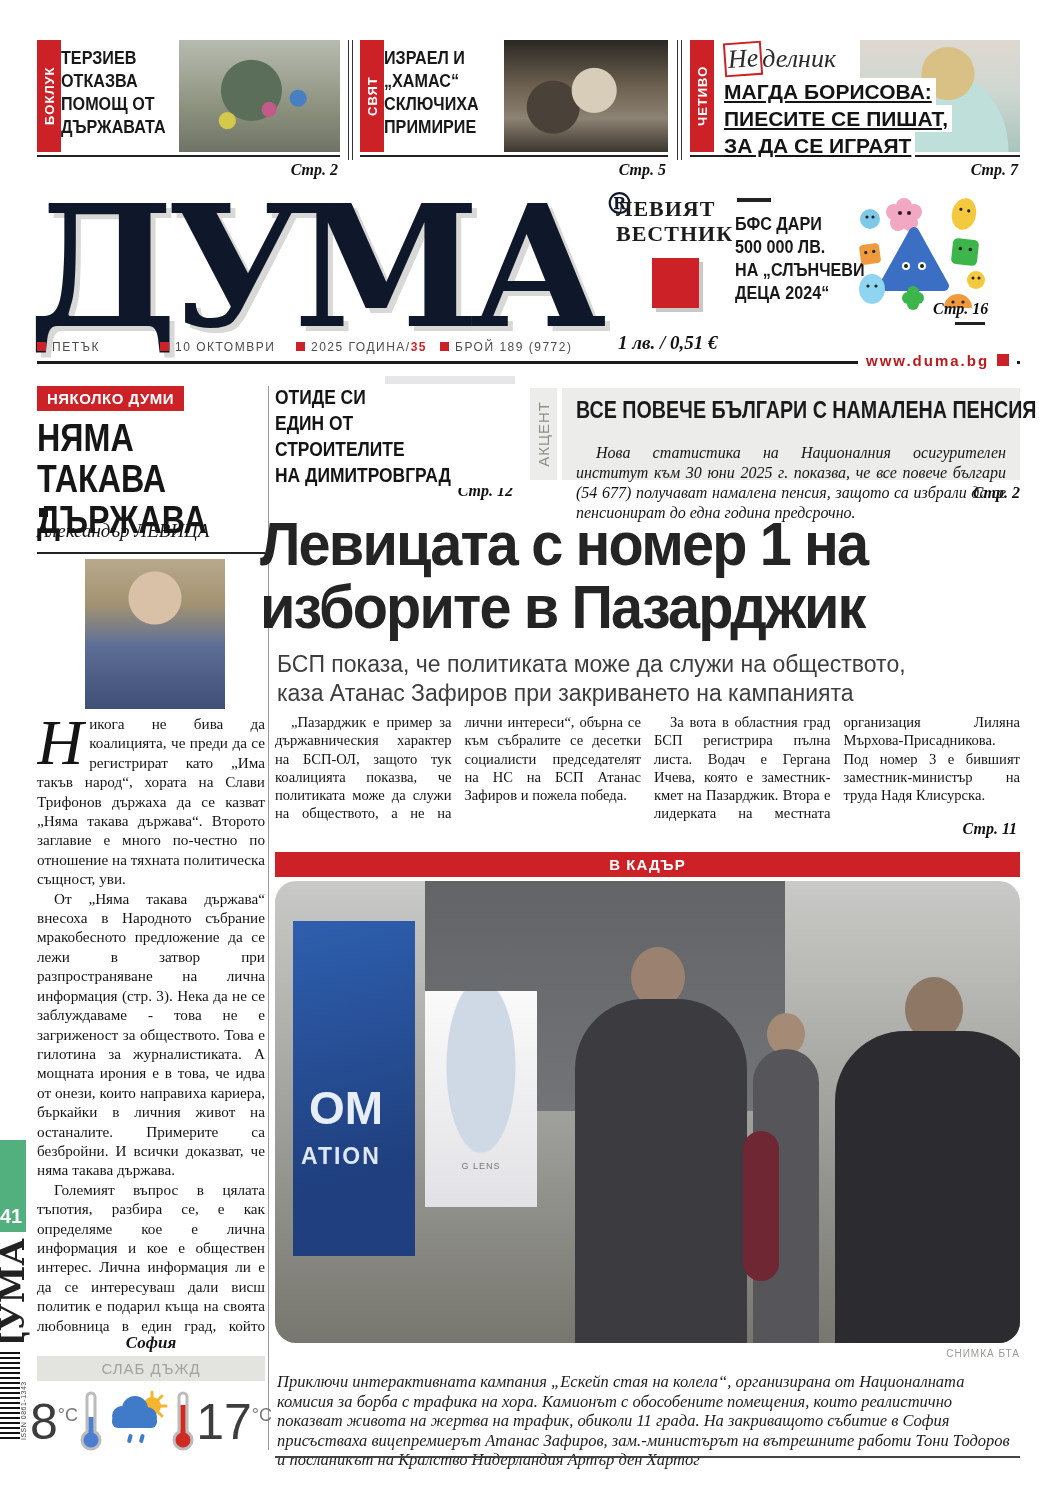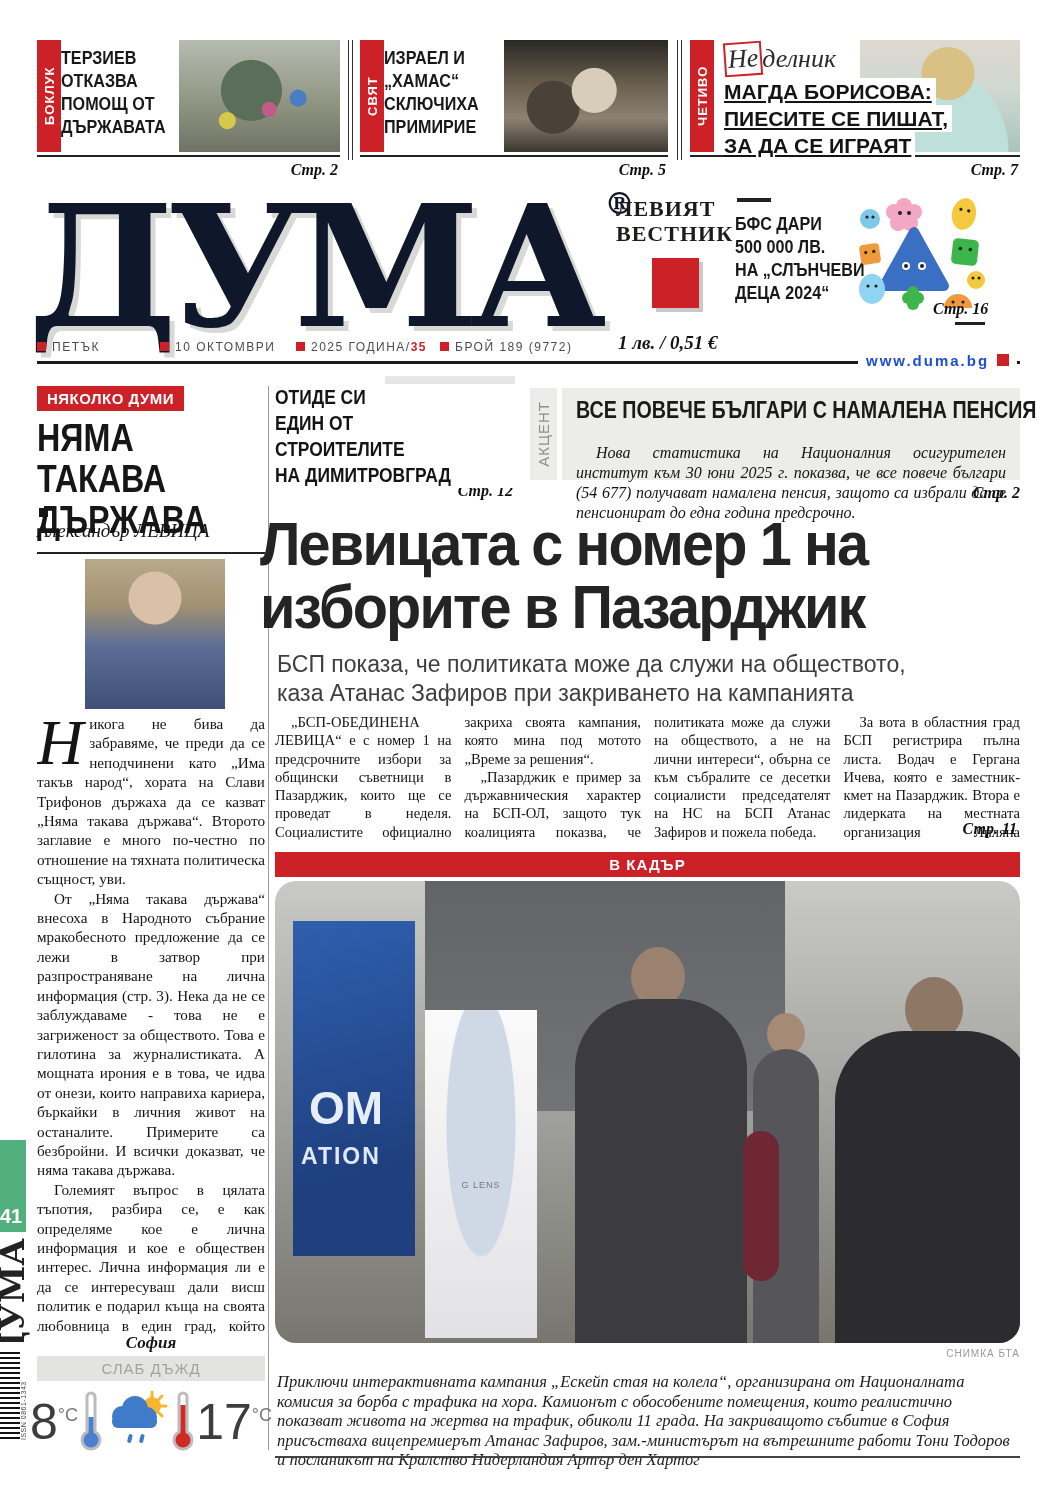--- a/index.html
+++ b/index.html
@@ -65,7 +65,7 @@
   #price{left:618px;top:332px;font:bold italic 19px "Liberation Serif",serif;}
   #mastrule{left:37px;top:361px;width:983px;height:3px;background:#1a1a1a;}
   #website{left:858px;top:352px;background:#fff;padding:0 8px;font:bold 15px "Liberation Sans",sans-serif;
-           letter-spacing:2px;color:#1d4ed8;z-index:3;}
+           letter-spacing:2px;color:#b91c1c;z-index:3;}
   #website .dl-sq{width:12px;height:12px;margin:0 0 0 8px;}
 
   

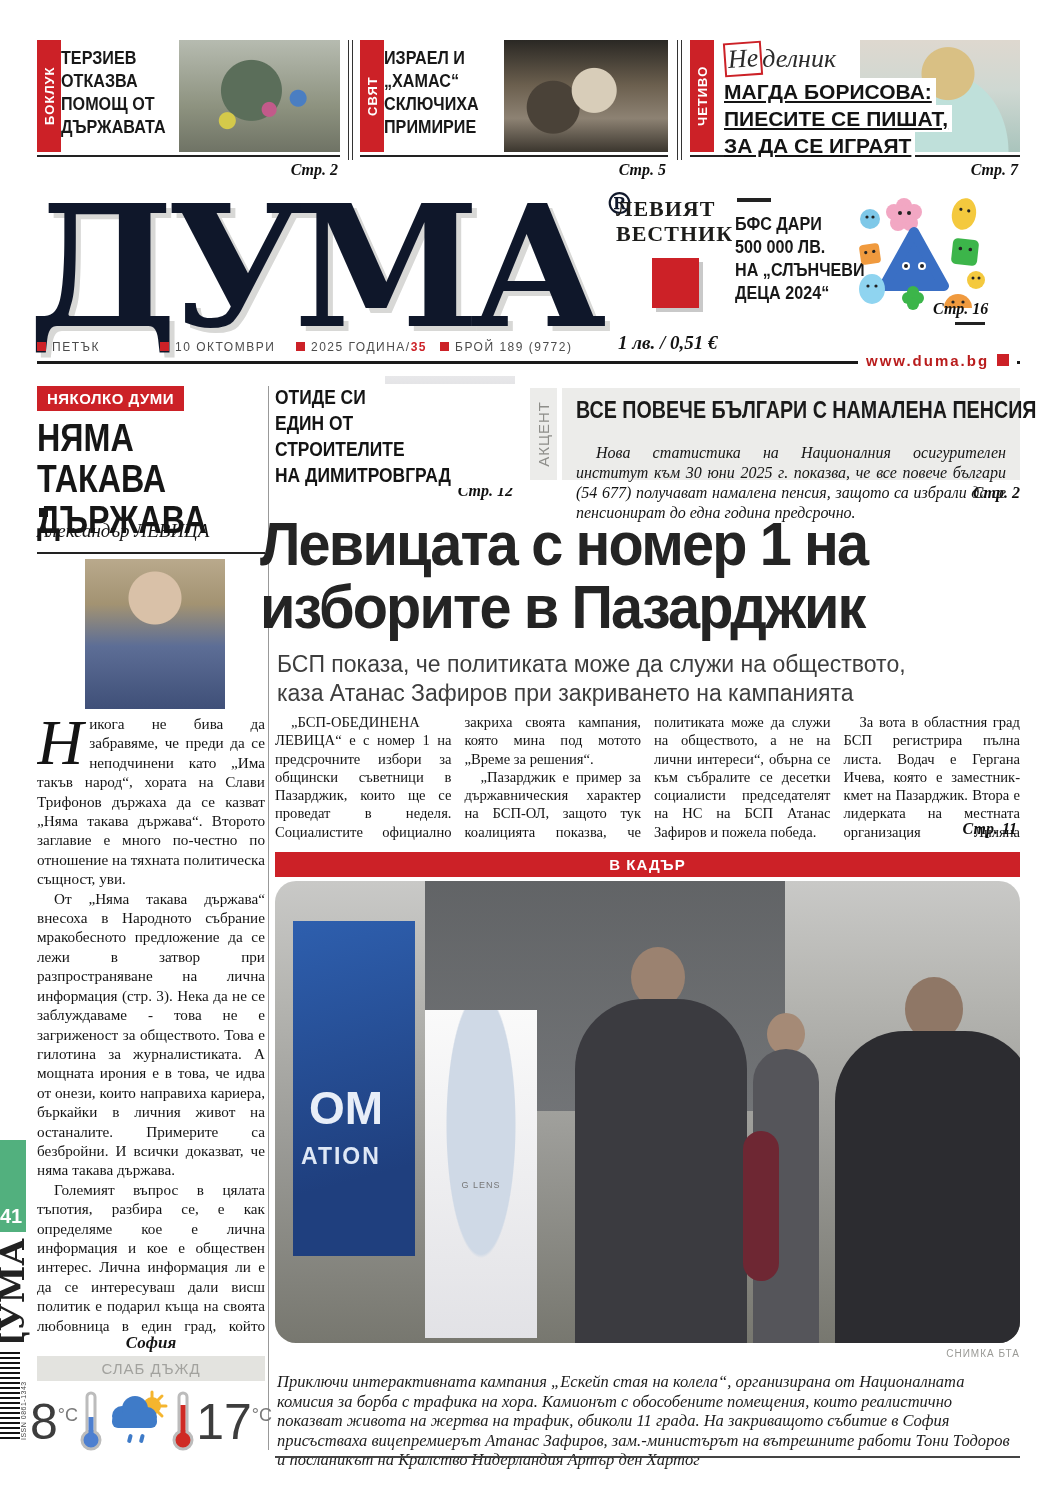--- a/index.html
+++ b/index.html
@@ -315,7 +315,7 @@
 <div class="abs" id="op-rule"></div>
 <div class="abs" id="op-photo"></div>
 <div class="abs" id="op-body">
-  <p class="first"><span class="dropcap">Н</span><span>икога не бива да забравяме, че преди да се неподчинени като „Има такъв народ“, хората на Слави Трифонов държаха да се казват „Няма такава държава“. Второто заглавие е много по-честно по отношение на тяхната политическа същност, уви.</span></p>
+  <p class="first"><span class="dropcap">Н</span><span>икога не бива да коалицията, че преди да се регистрират като „Има такъв народ“, хората на Слави Трифонов държаха да се казват „Няма такава държава“. Второто заглавие е много по-честно по отношение на тяхната политическа същност, уви.</span></p>
   <p>От „Няма такава държава“ внесоха в Народното събрание мракобесното предложение да се лежи в затвор при разпространяване на лична информация (стр. 3). Нека да не се заблуждаваме - това не е загриженост за обществото. Това е гилотина за журналистиката. А мощната ирония е в това, че идва от онези, които направиха кариера, бъркайки в личния живот на останалите. Примерите са безбройни. И всички доказват, че няма такава държава.</p>
   <p>Големият въпрос в цялата тъпотия, разбира се, е как определяме кое е лична информация и кое е обществен интерес. Лична информация ли е да се интересуваш дали висш политик е подарил къща на своята любовница в един град, който започва с Б и завършва на „арселона“? Защото от шуото на Слави навремето много се занимаваха с това. Сега се опитват да изключат светлините и на малкото останали свободни медии и неподчинени журналисти. При това го правят в толкова спешен порядък (извънредно заседание на Правна комисия, и то в почивката на НС), че човек почва да се пита какво ли предстои да излиза за тайния вътрешен живот на „Няма такава държава“...</p>
 

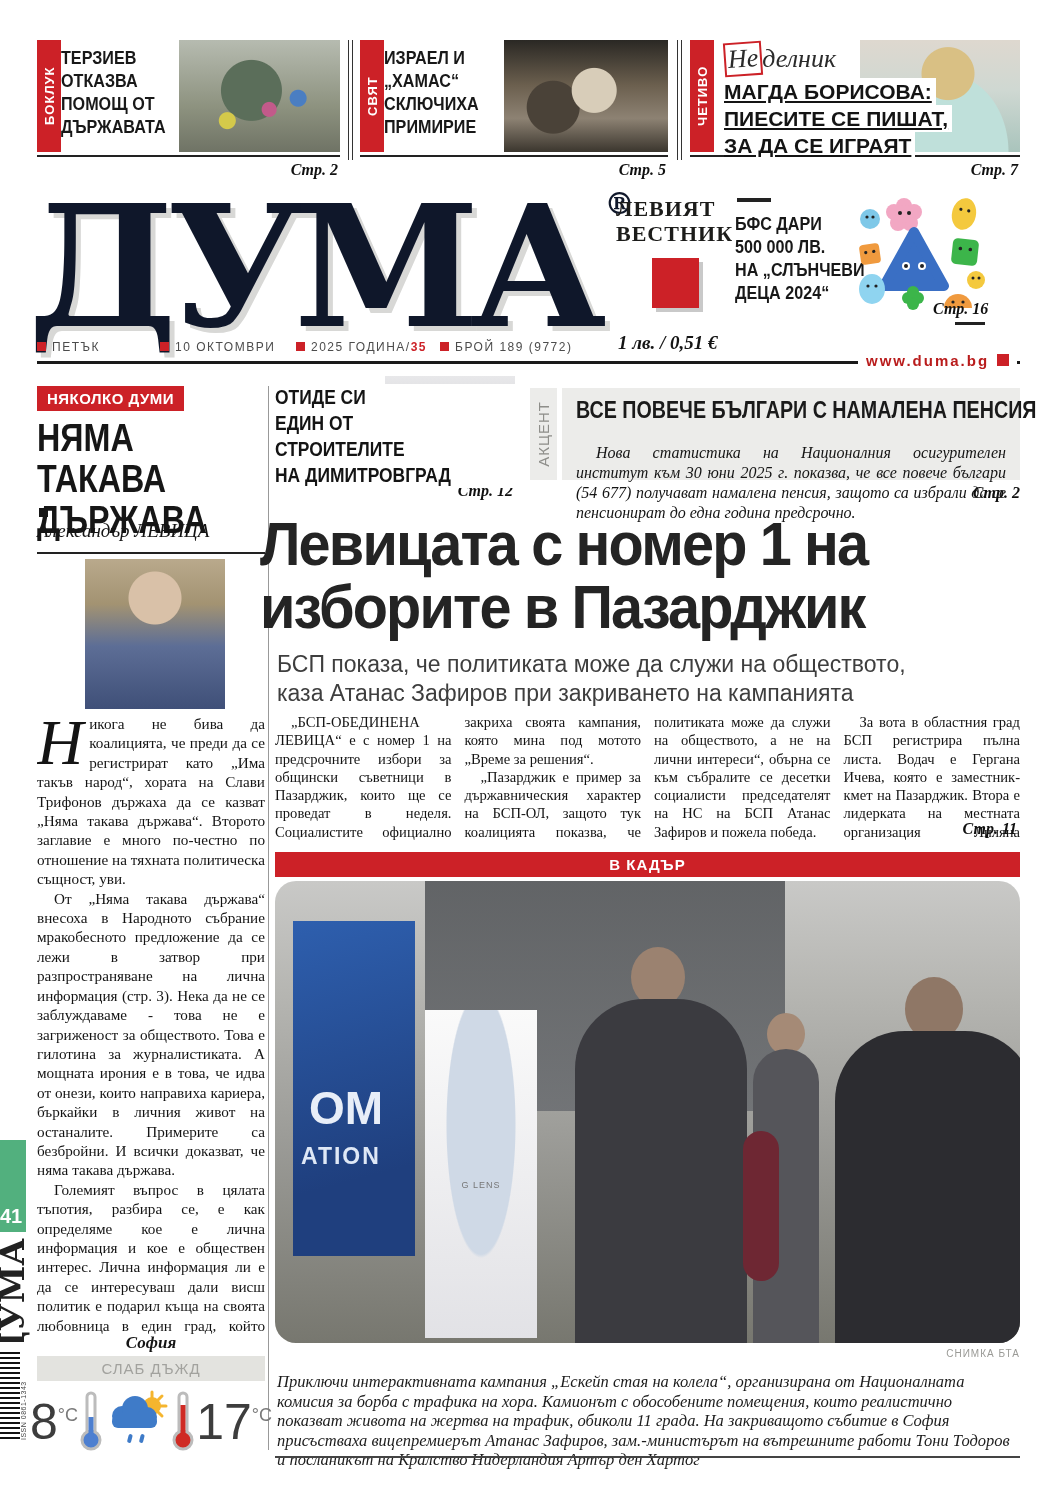--- a/index.html
+++ b/index.html
@@ -403,7 +403,6 @@
 </div>
 <div class="abs" id="subhead">БСП показа, че политиката може да служи на обществото, каза Атанас Зафиров при закриването на кампанията</div>
 <div class="abs" id="story-cols">
-  <p>„БСП-ОБЕДИНЕНА ЛЕВИЦА“ е с номер 1 на предсрочните избори за общински съветници в Пазарджик, които ще се проведат в неделя. Социалистите официално закриха своята кампания, която мина под мотото „Време за решения“.</p>
   <p>„Пазарджик е пример за държавническия характер на БСП-ОЛ, защото тук коалицията показва, че политиката може да служи на обществото, а не на лични интереси“, обърна се към събралите се десетки социалисти председателят на НС на БСП Атанас Зафиров и пожела победа.</p>
   <p>За вота в областния град БСП регистрира пълна листа. Водач е Гергана Ичева, която е заместник-кмет на Пазарджик. Втора е лидерката на местната организация Лиляна Мърхова-Присадникова. Под номер 3 е бившият заместник-министър на труда Надя Клисурска.</p>
 </div>

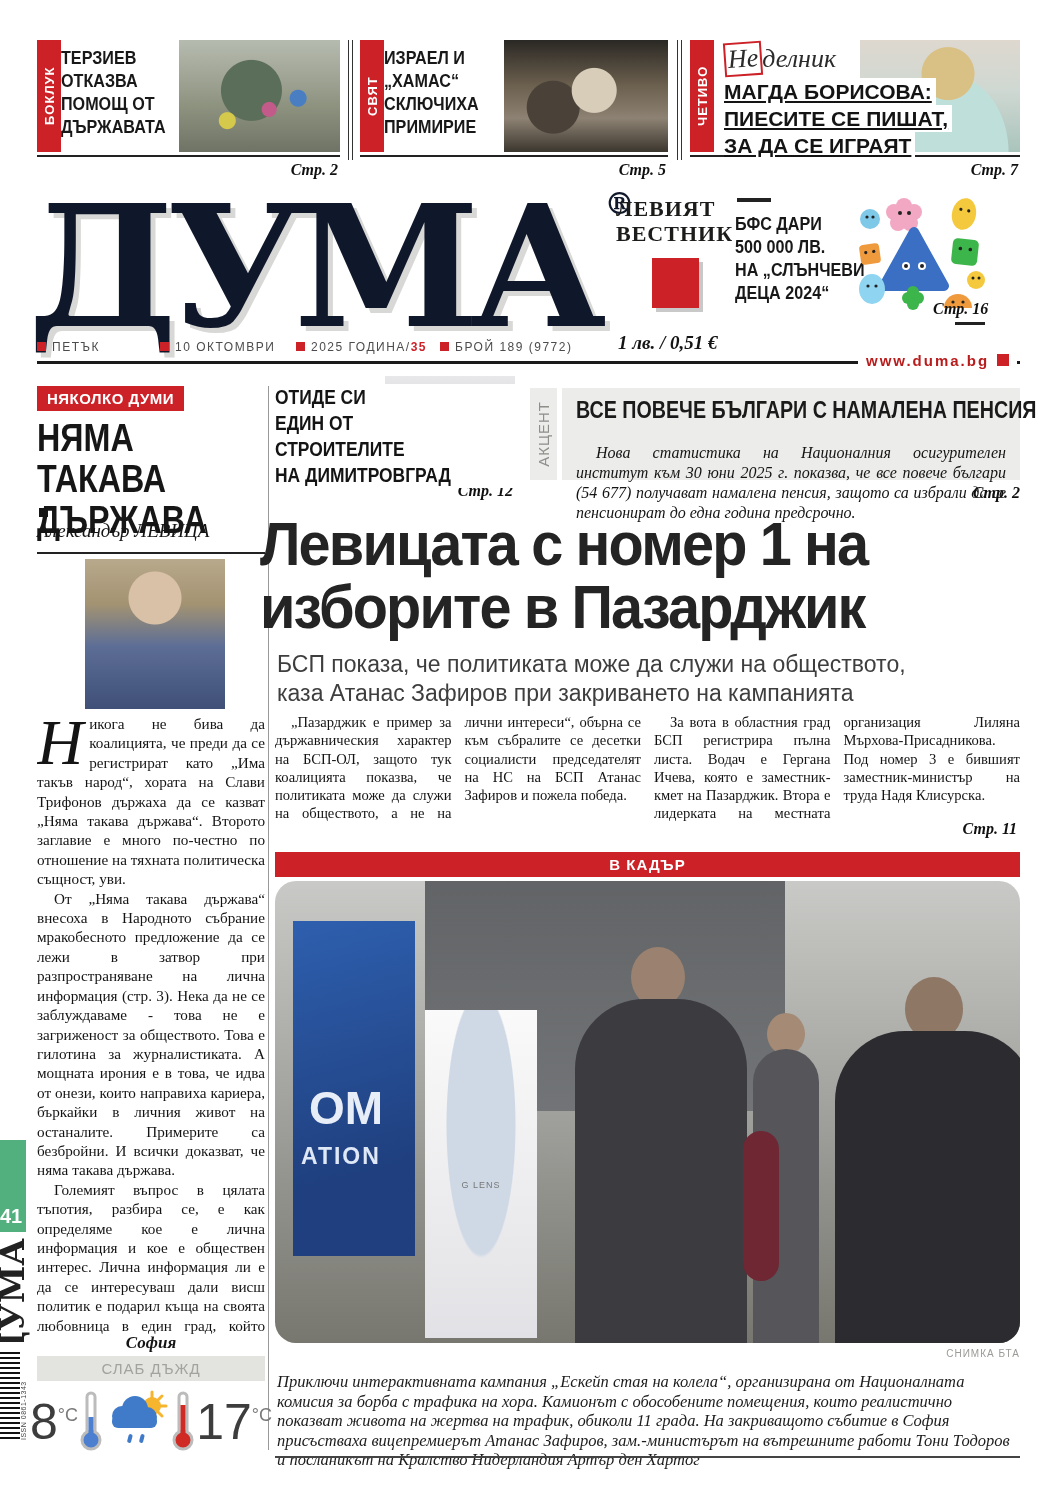--- a/index.html
+++ b/index.html
@@ -149,7 +149,7 @@
   .rollup-blue .b1{position:absolute;left:16px;top:160px;font:bold 46px "Liberation Sans",sans-serif;color:#e8eef8;}
   .rollup-blue .b2{position:absolute;left:8px;top:222px;font:bold 23px "Liberation Sans",sans-serif;
       color:#dfe8f6;letter-spacing:2px;}
-  .rollup-white{position:absolute;left:150px;top:129px;width:112px;height:328px;
+  .rollup-white{position:absolute;left:150px;top:110px;width:112px;height:216px;
       background:
        radial-gradient(ellipse at 50% 35%, #cfd9e6 0 34px, transparent 35px),
        linear-gradient(180deg,#fafafa,#e2e2e6);}

